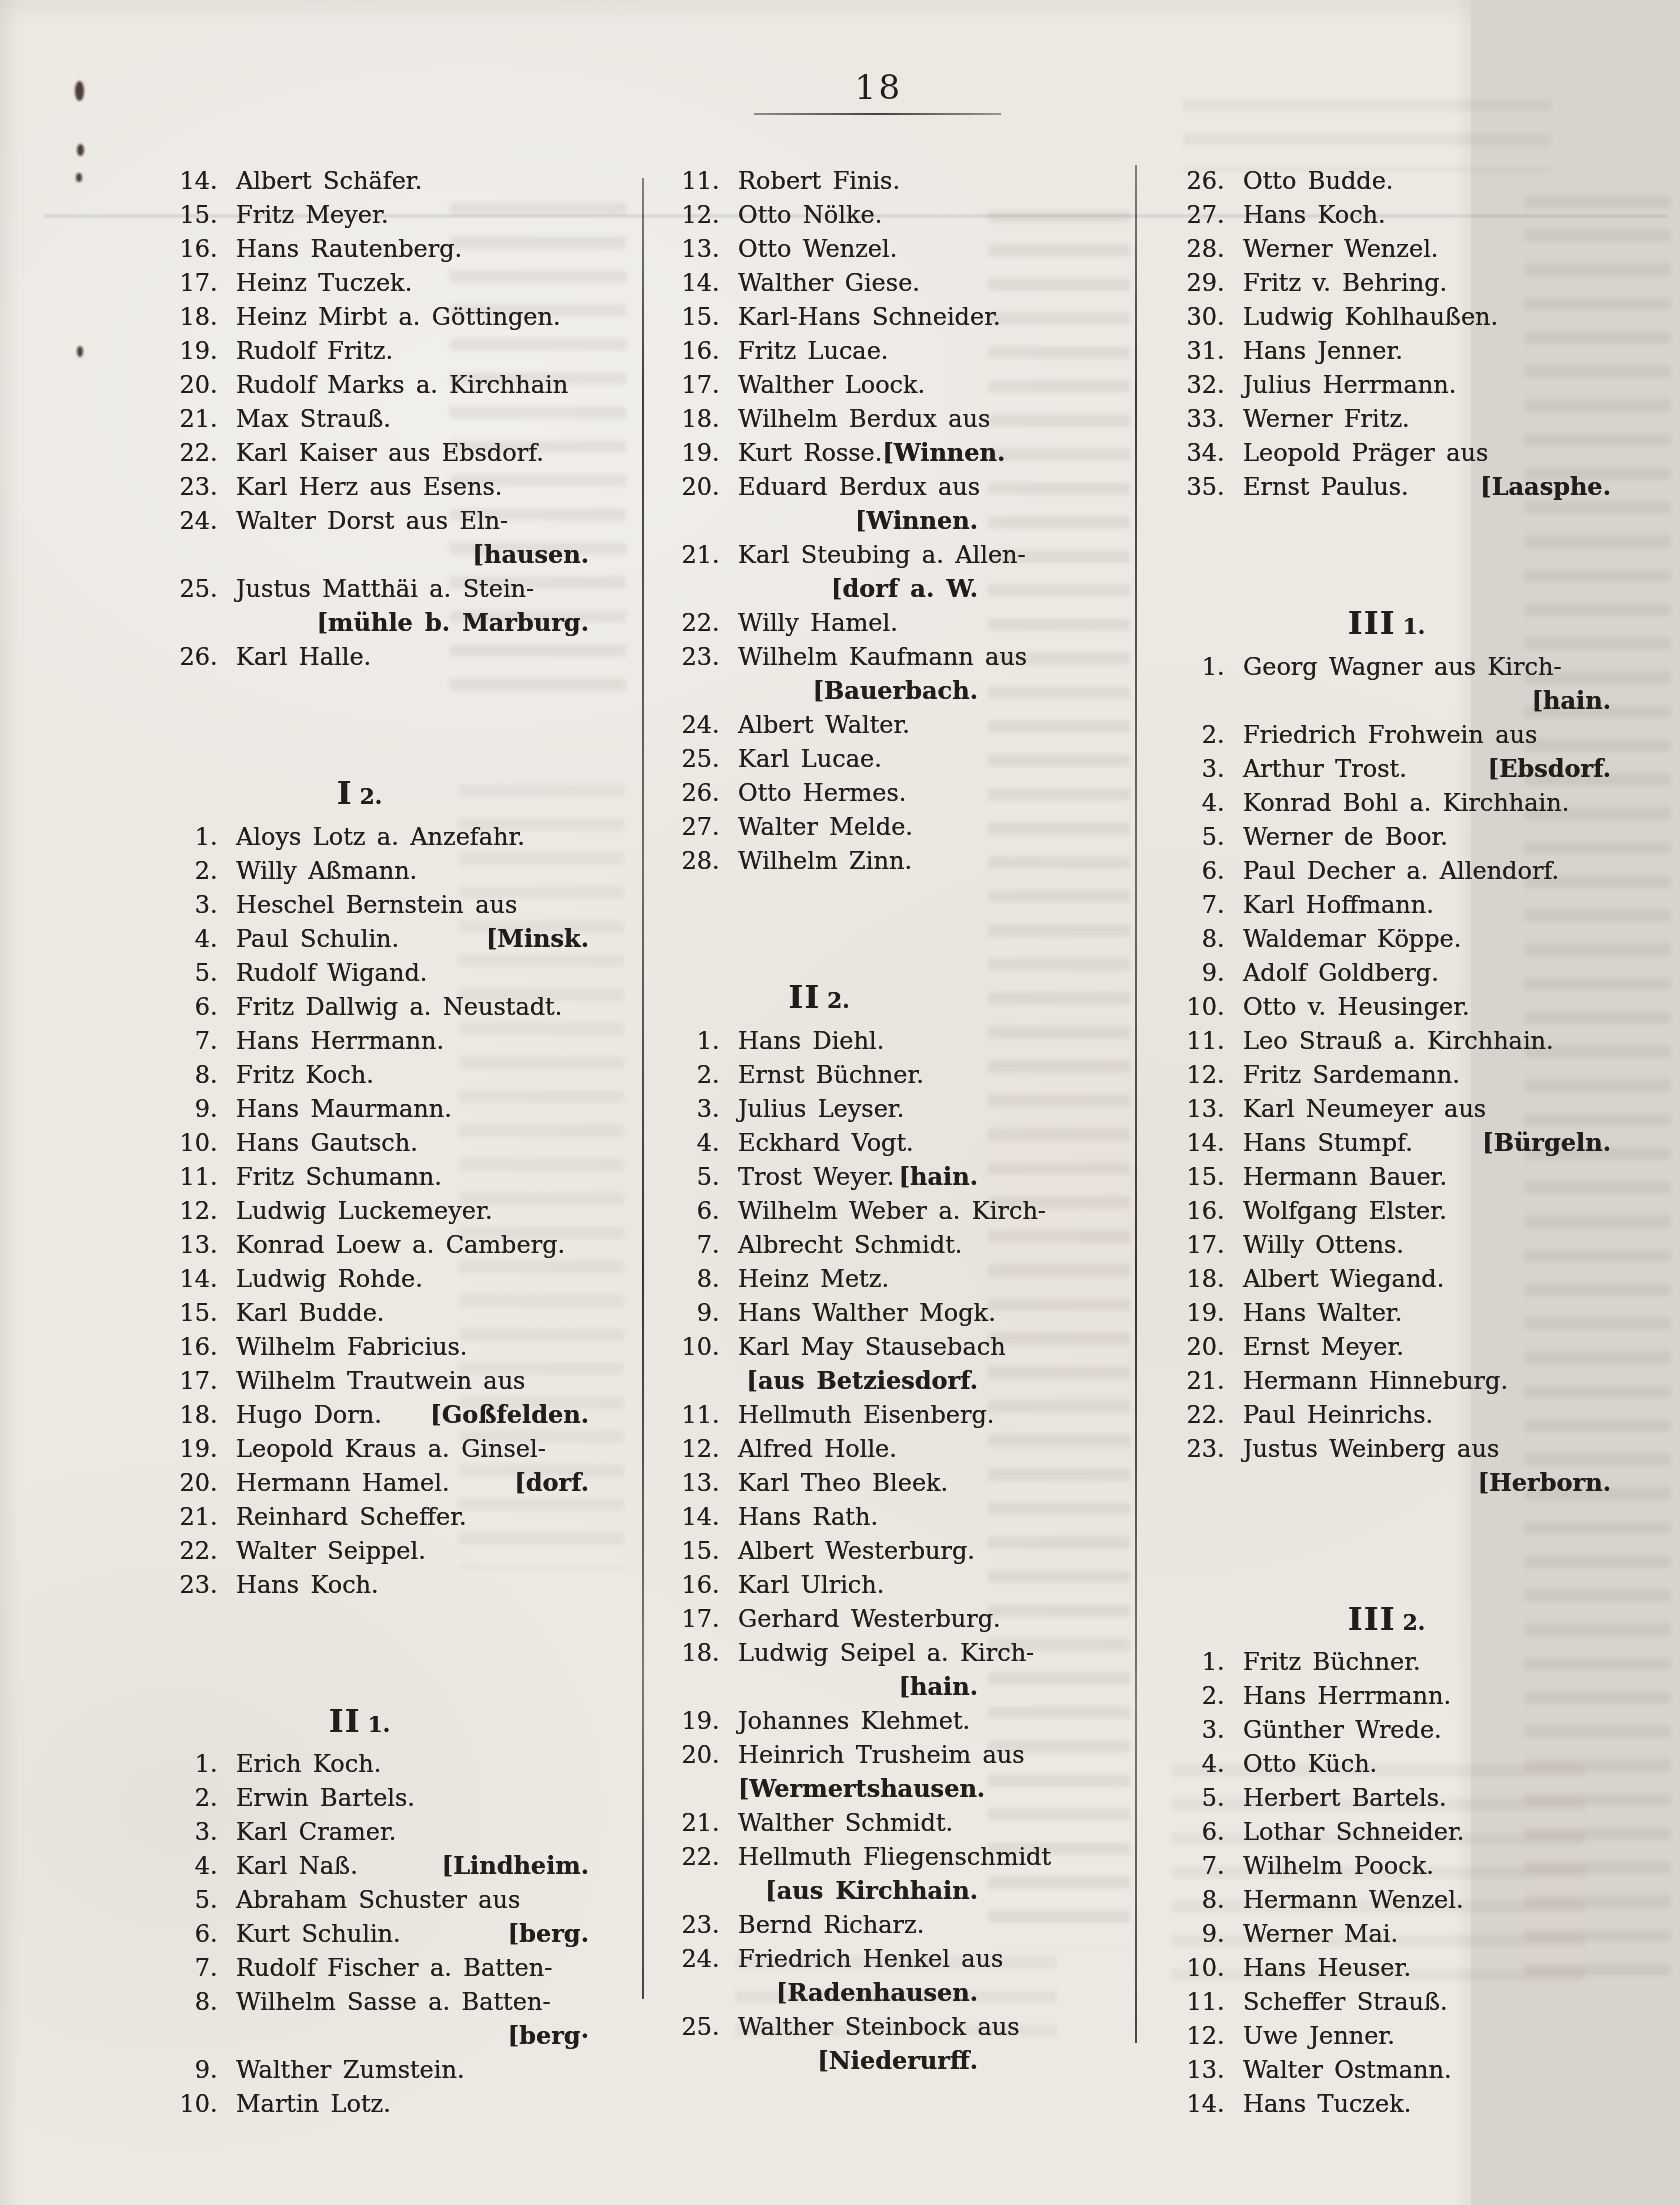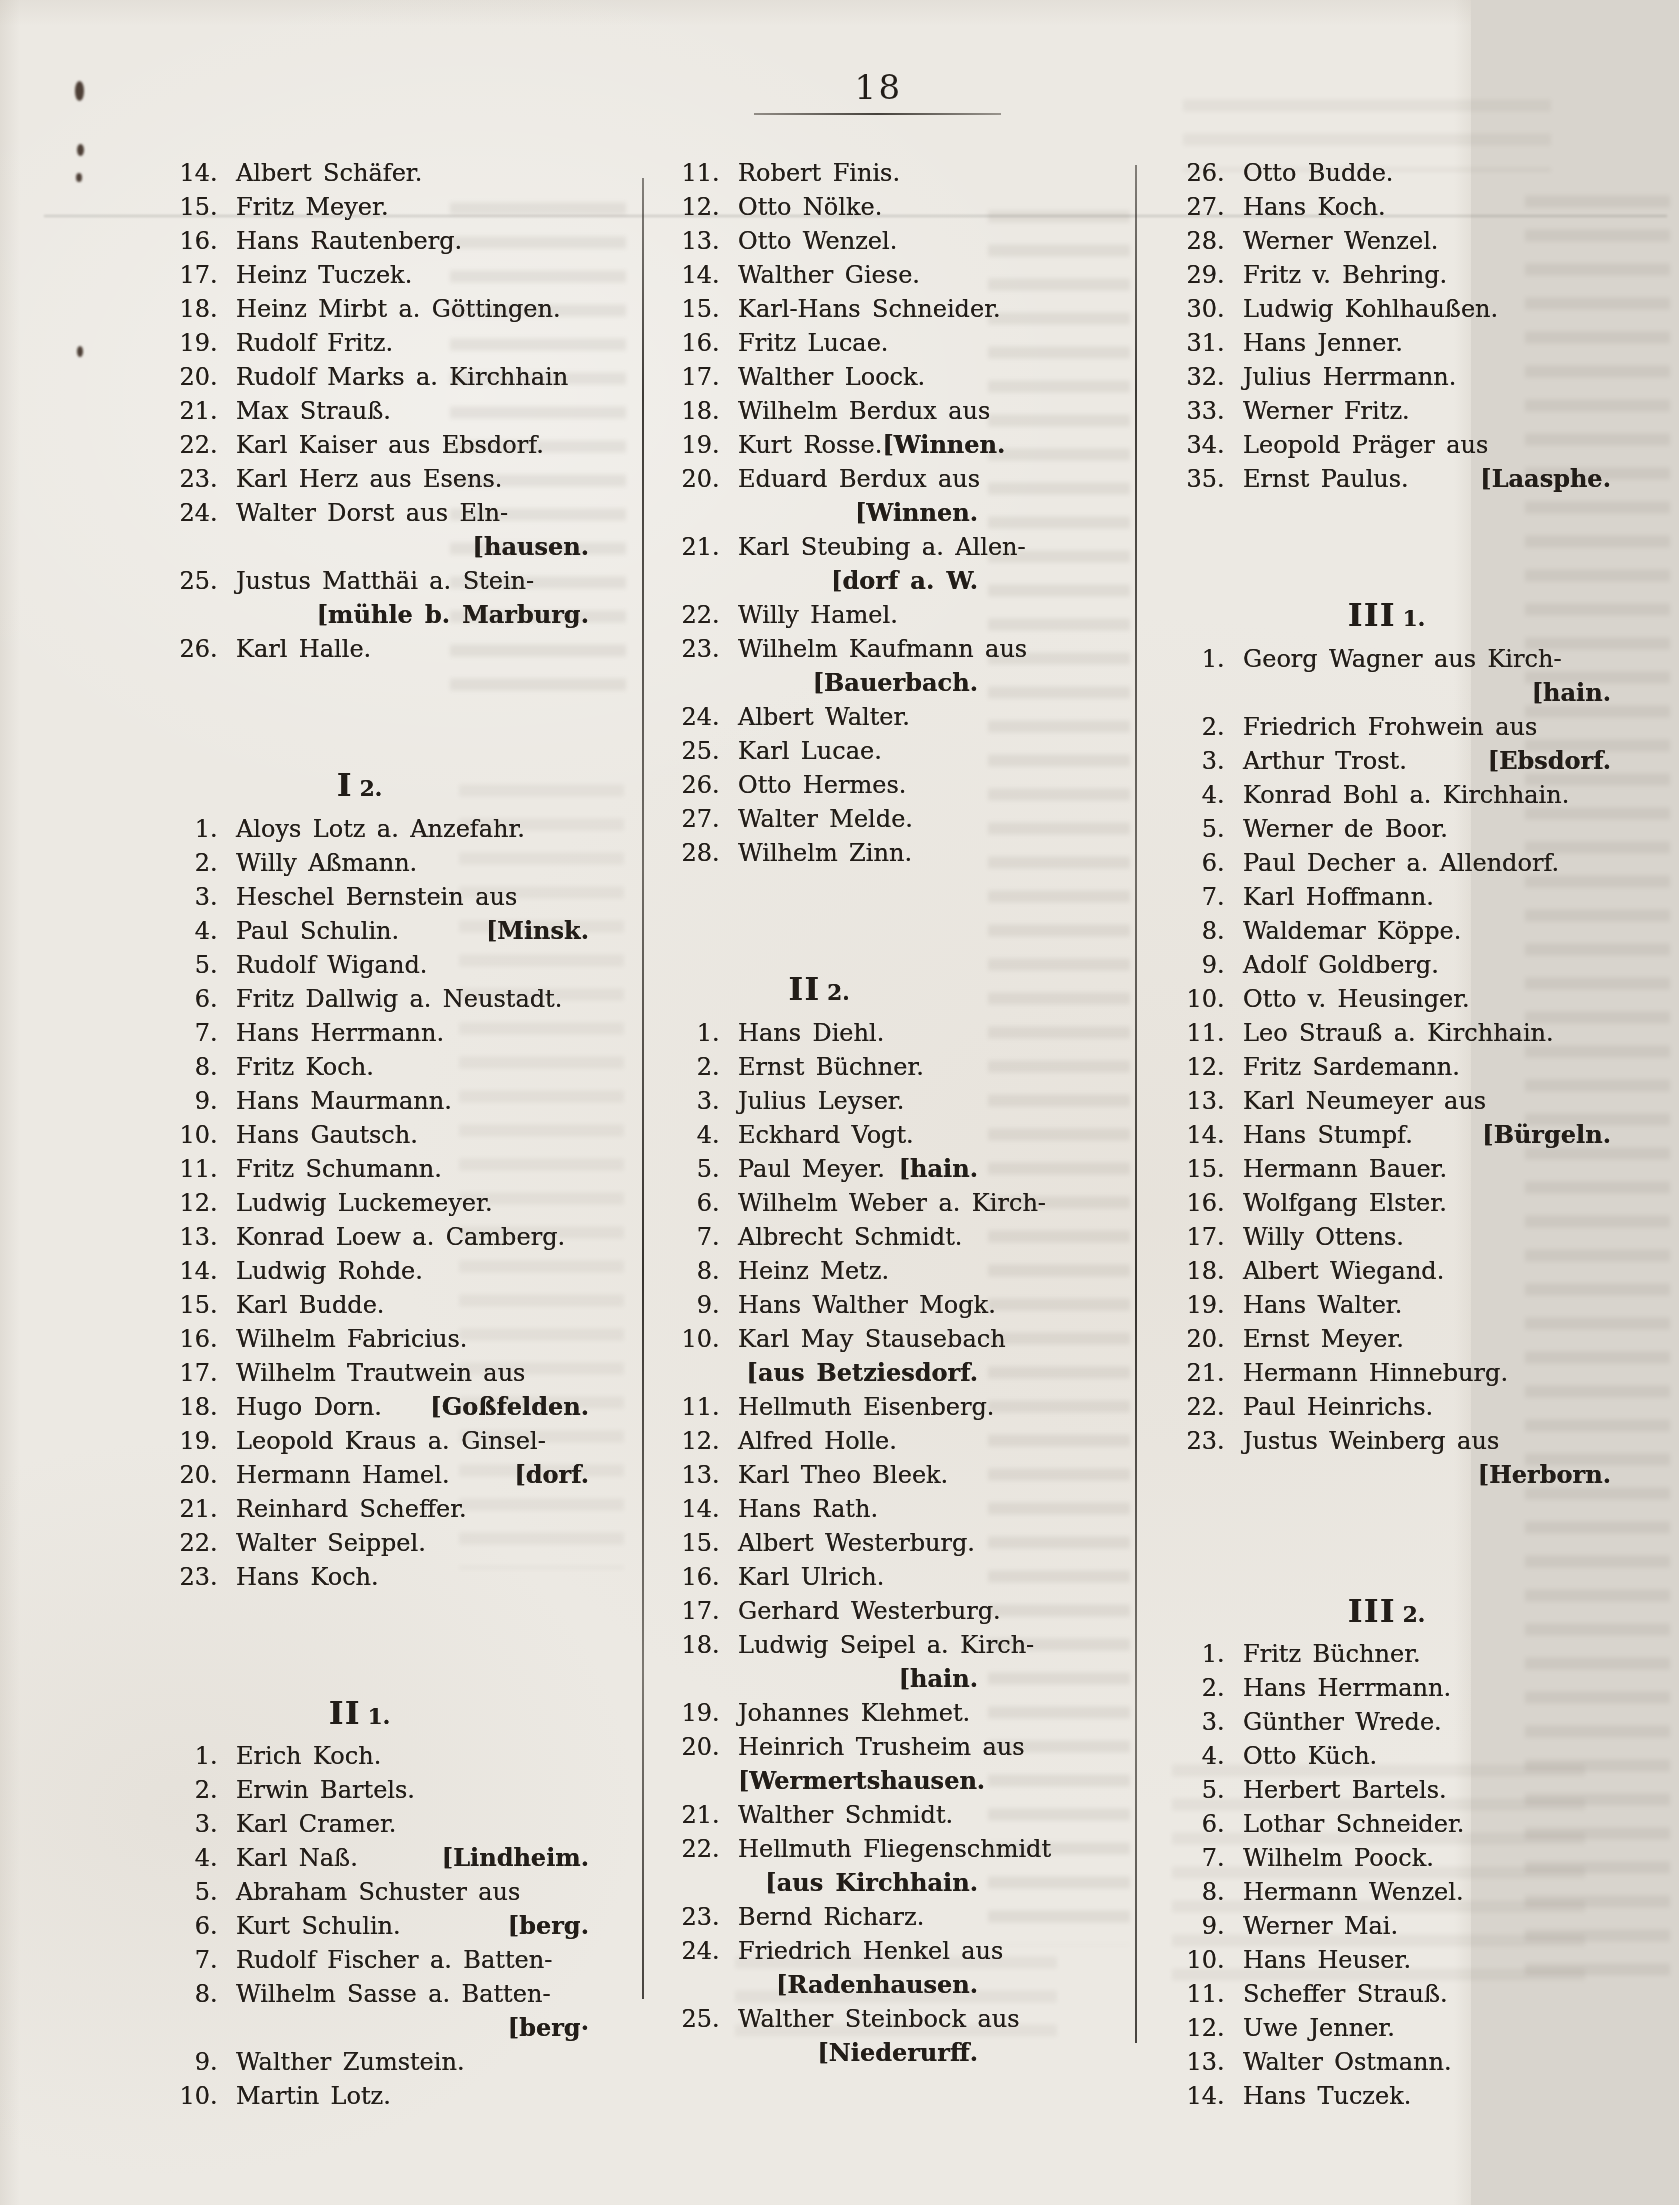--- a/index.html
+++ b/index.html
@@ -30,7 +30,7 @@
   .d2{left:1135px;top:165px;height:1878px;}
   .bleedline{position:absolute;left:44px;top:215px;width:1623px;height:2.3px;
     background:rgba(110,104,96,.26);filter:blur(0.8px);}
-  .col{position:absolute;top:156px;}
+  .col{position:absolute;top:164px;}
   #c0{left:130px;width:459px;--numw:106px;}
   #c1{left:660px;width:318px;--numw:78px;}
   #c2{left:1162px;width:449px;--numw:81px;}

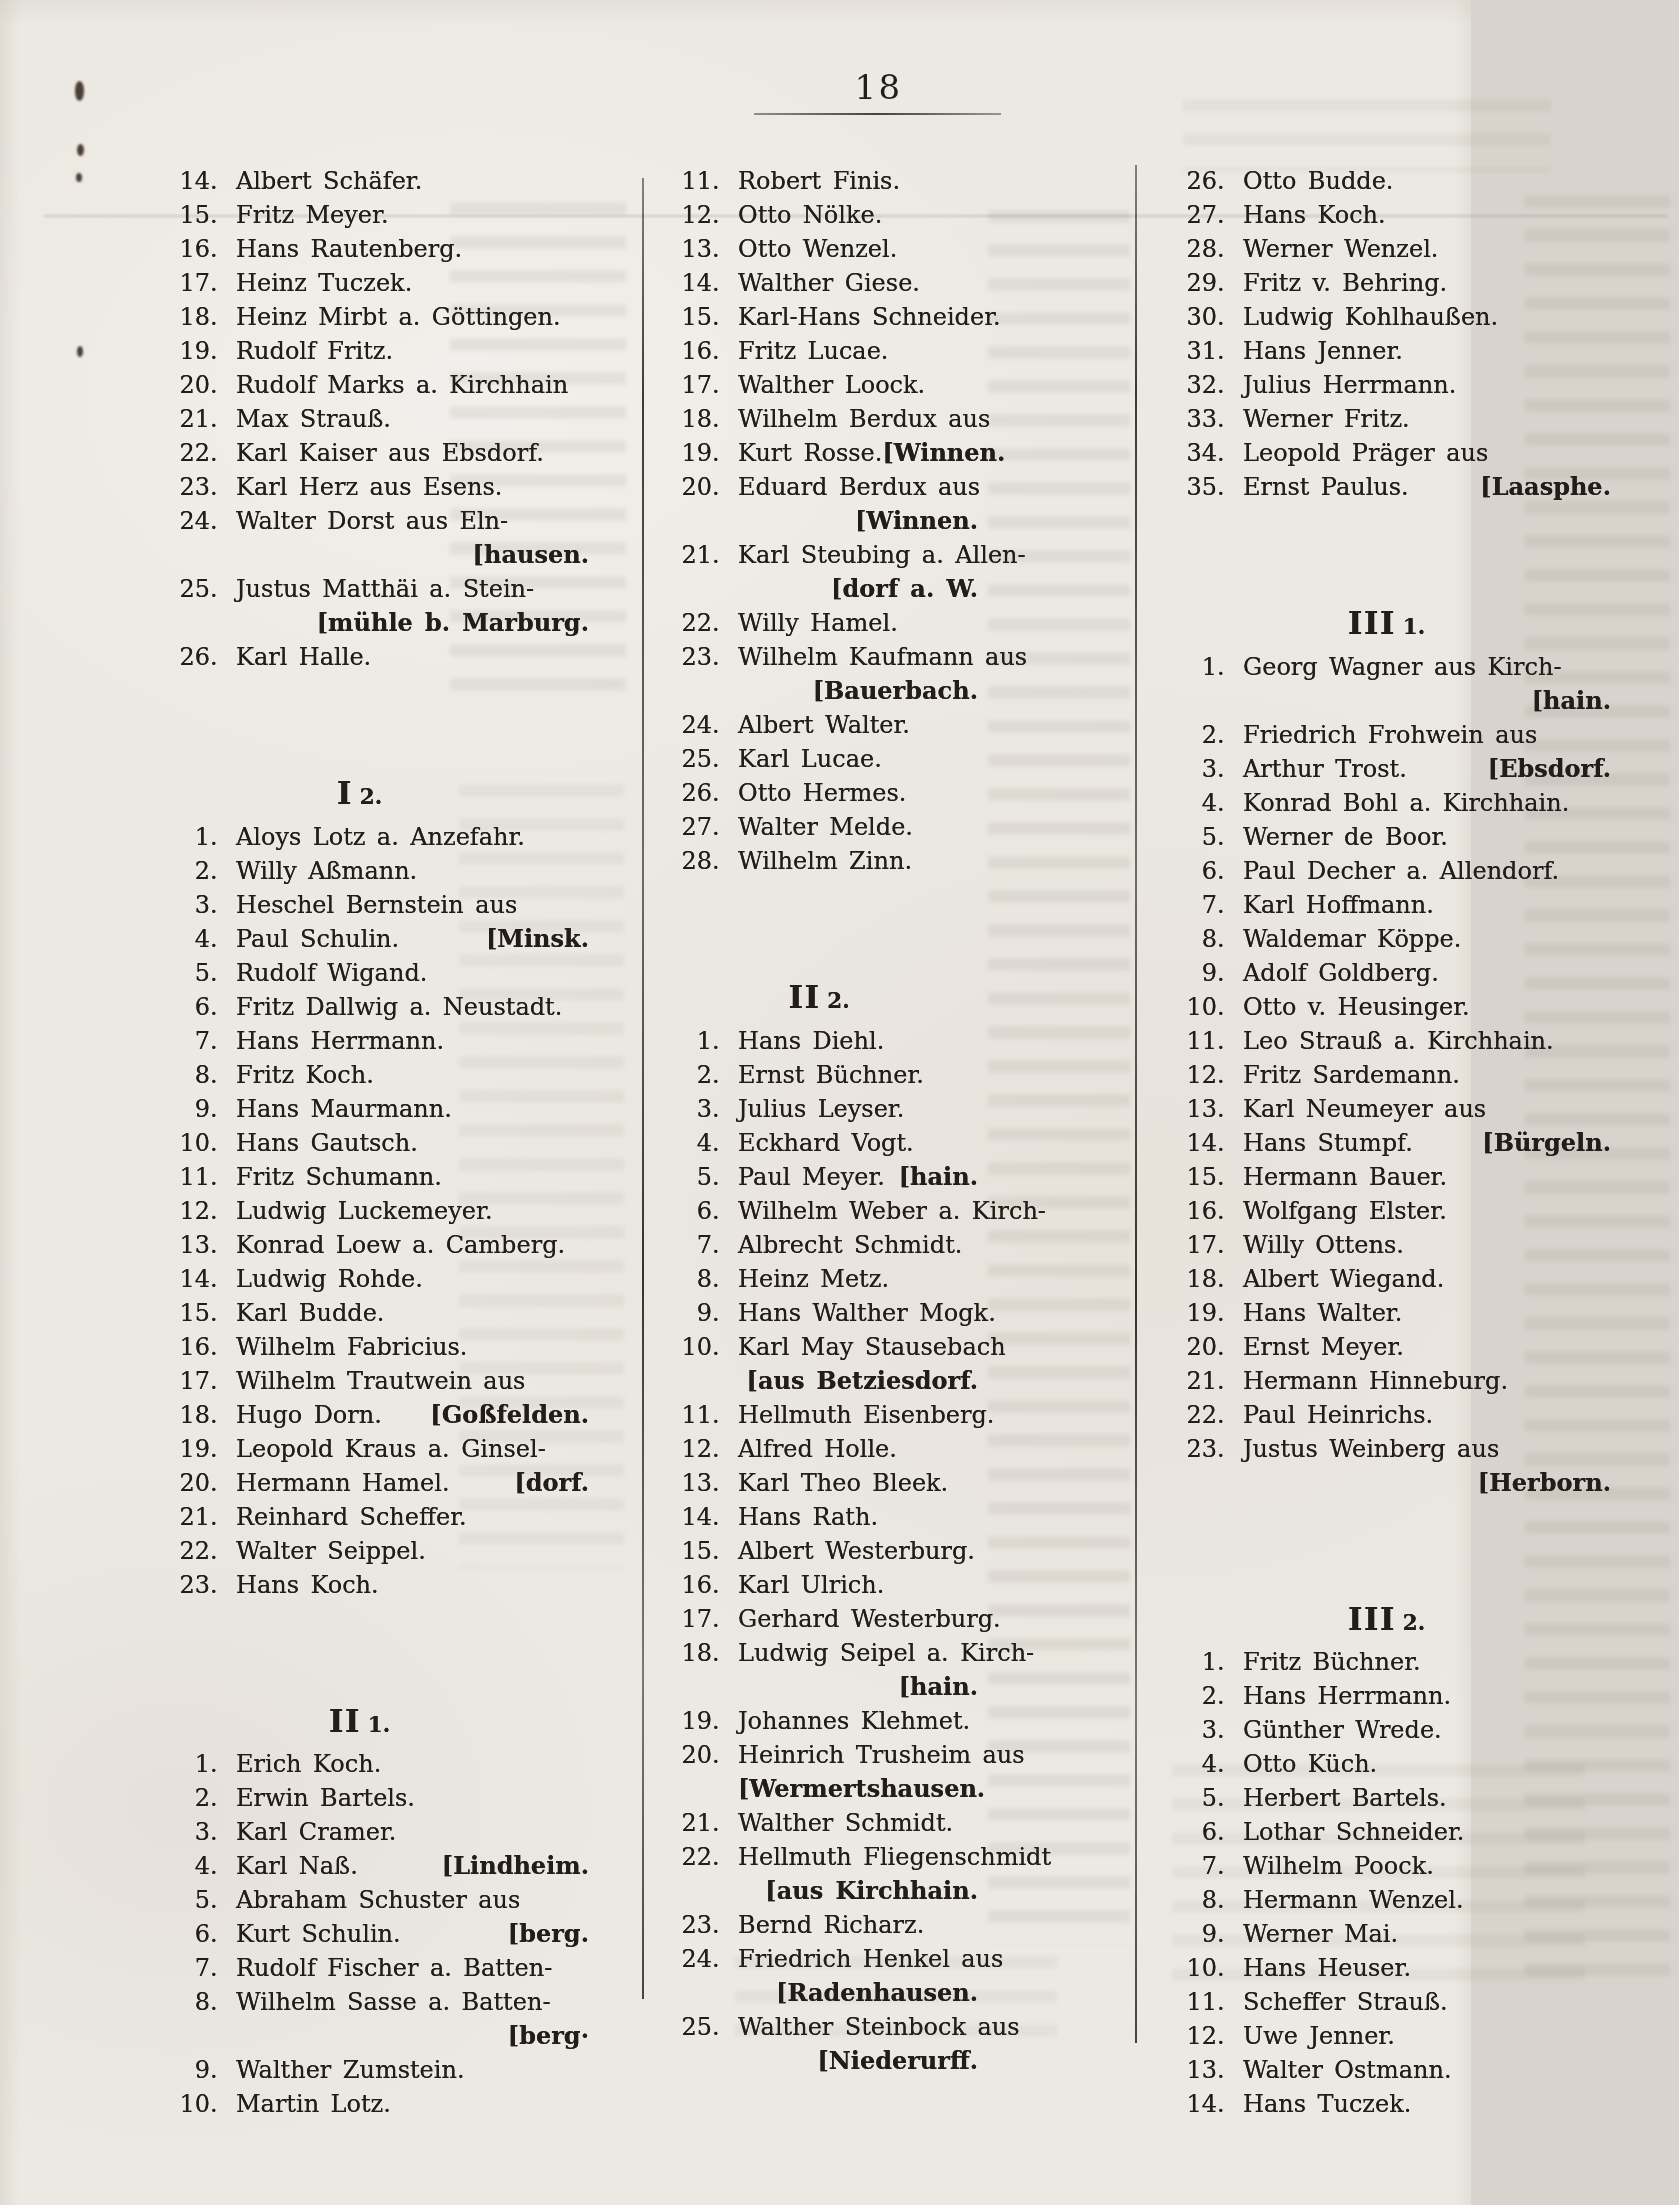--- a/index.html
+++ b/index.html
@@ -391,7 +391,7 @@
       </div>
       <div class="row">
         <span class="num">5.</span>
-        <span class="txt">Paul Meyer.</span>
+        <span class="txt">Trost Weyer.</span>
         <span class="cont">[hain.</span>
       </div>
       <div class="row">

